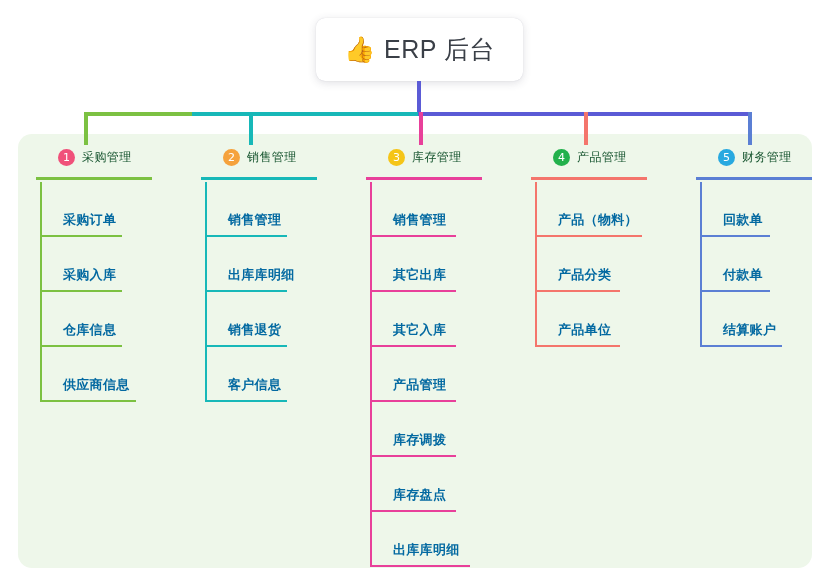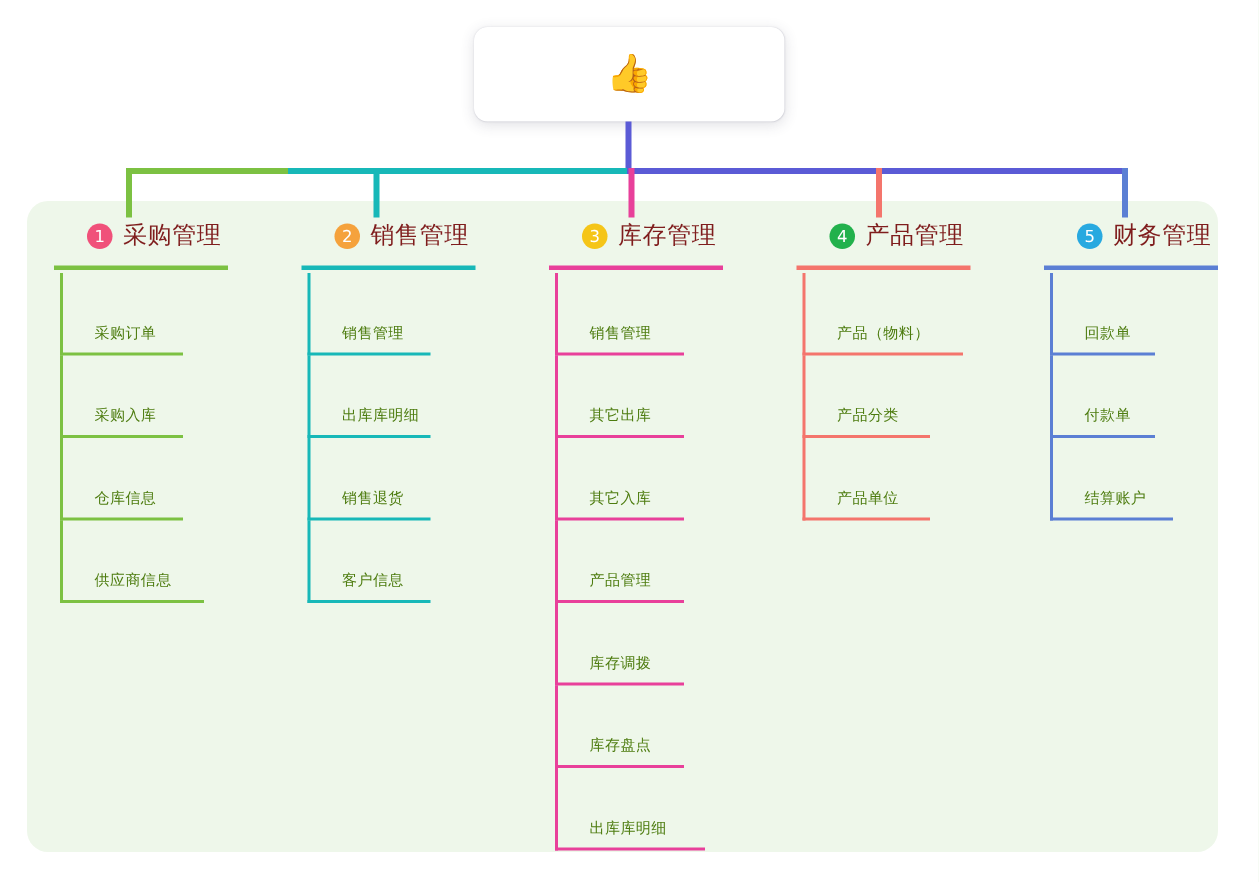--- a/index.html
+++ b/index.html
@@ -144,6 +144,7 @@
 
   <div class="root-node">
     <span class="root-emoji">👍</span>
+    <span class="root-title">ERP 后台</span>
   </div>
 
   <div id="connectors">

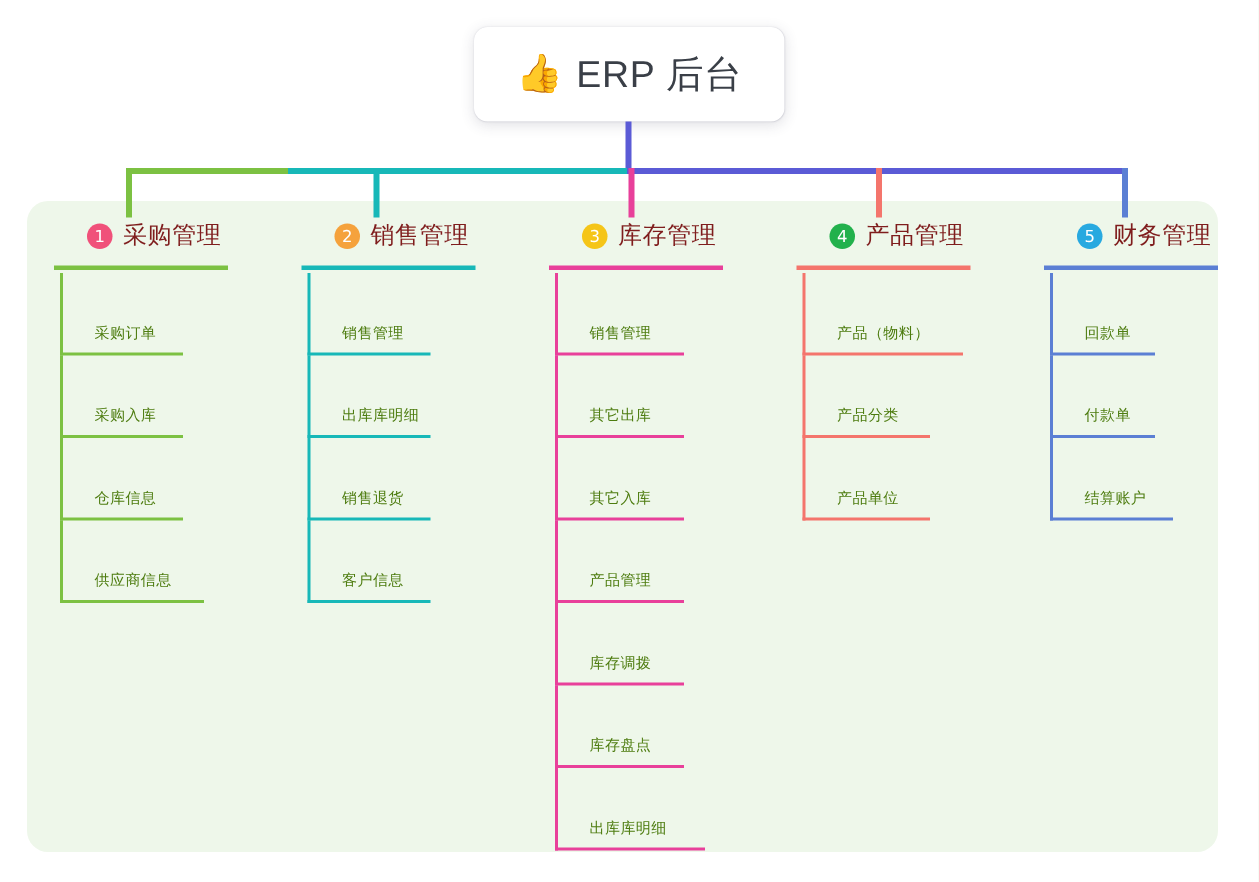--- a/index.html
+++ b/index.html
@@ -91,8 +91,8 @@
     flex: 0 0 auto;
   }
   .col-title {
-    font-size: 16px;
-    color: #7f1d1d;
+    font-size: 12px;
+    color: #14532d;
     letter-spacing: 0.4px;
   }
   .col-rule {

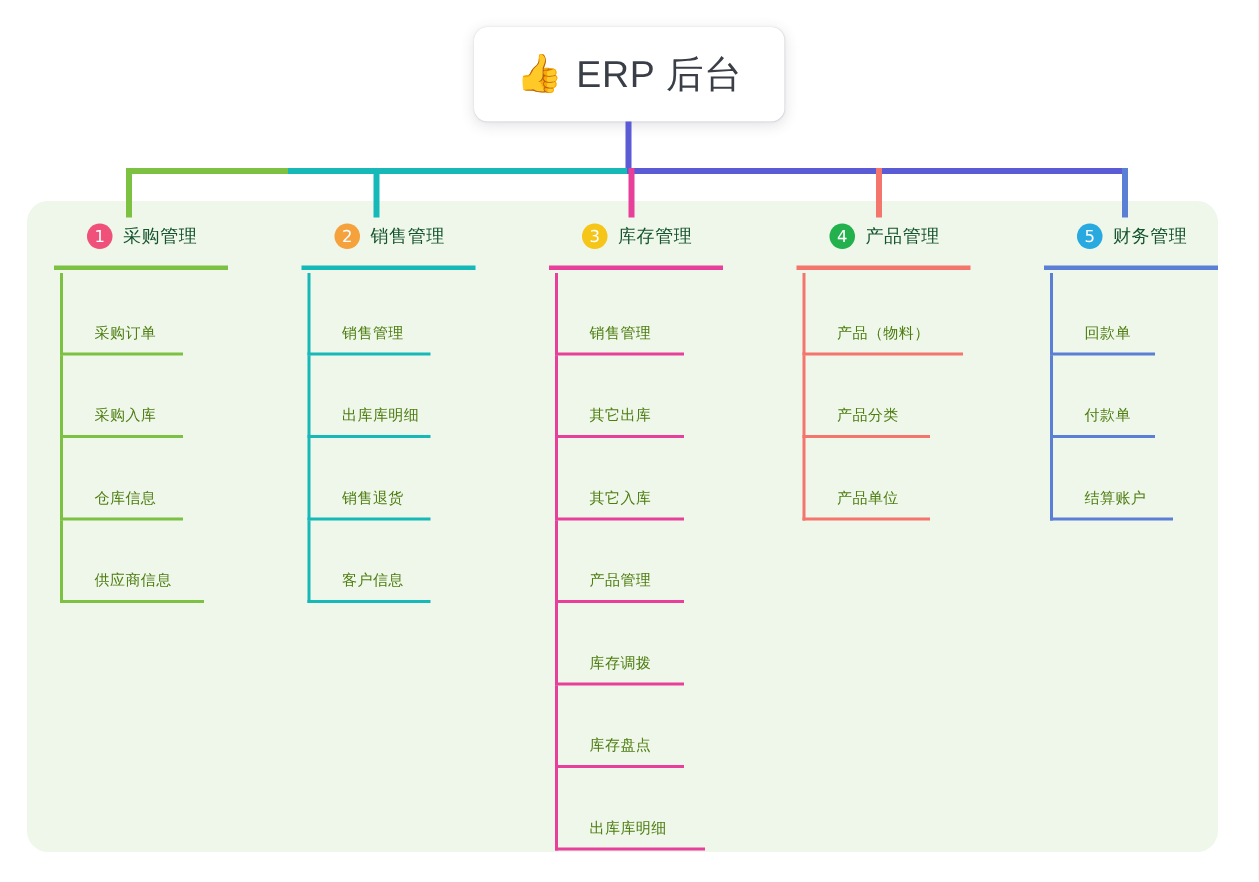--- a/index.html
+++ b/index.html
@@ -116,10 +116,11 @@
     position: absolute;
     left: 27px;
     bottom: 8px;
-    font-size: 10px;
-    color: #4d7c0f;
+    font-size: 13px;
+    color: #0369a1;
     white-space: nowrap;
     letter-spacing: 0.3px;
+    font-weight: bold;
   }
   .item-rule {
     position: absolute;

